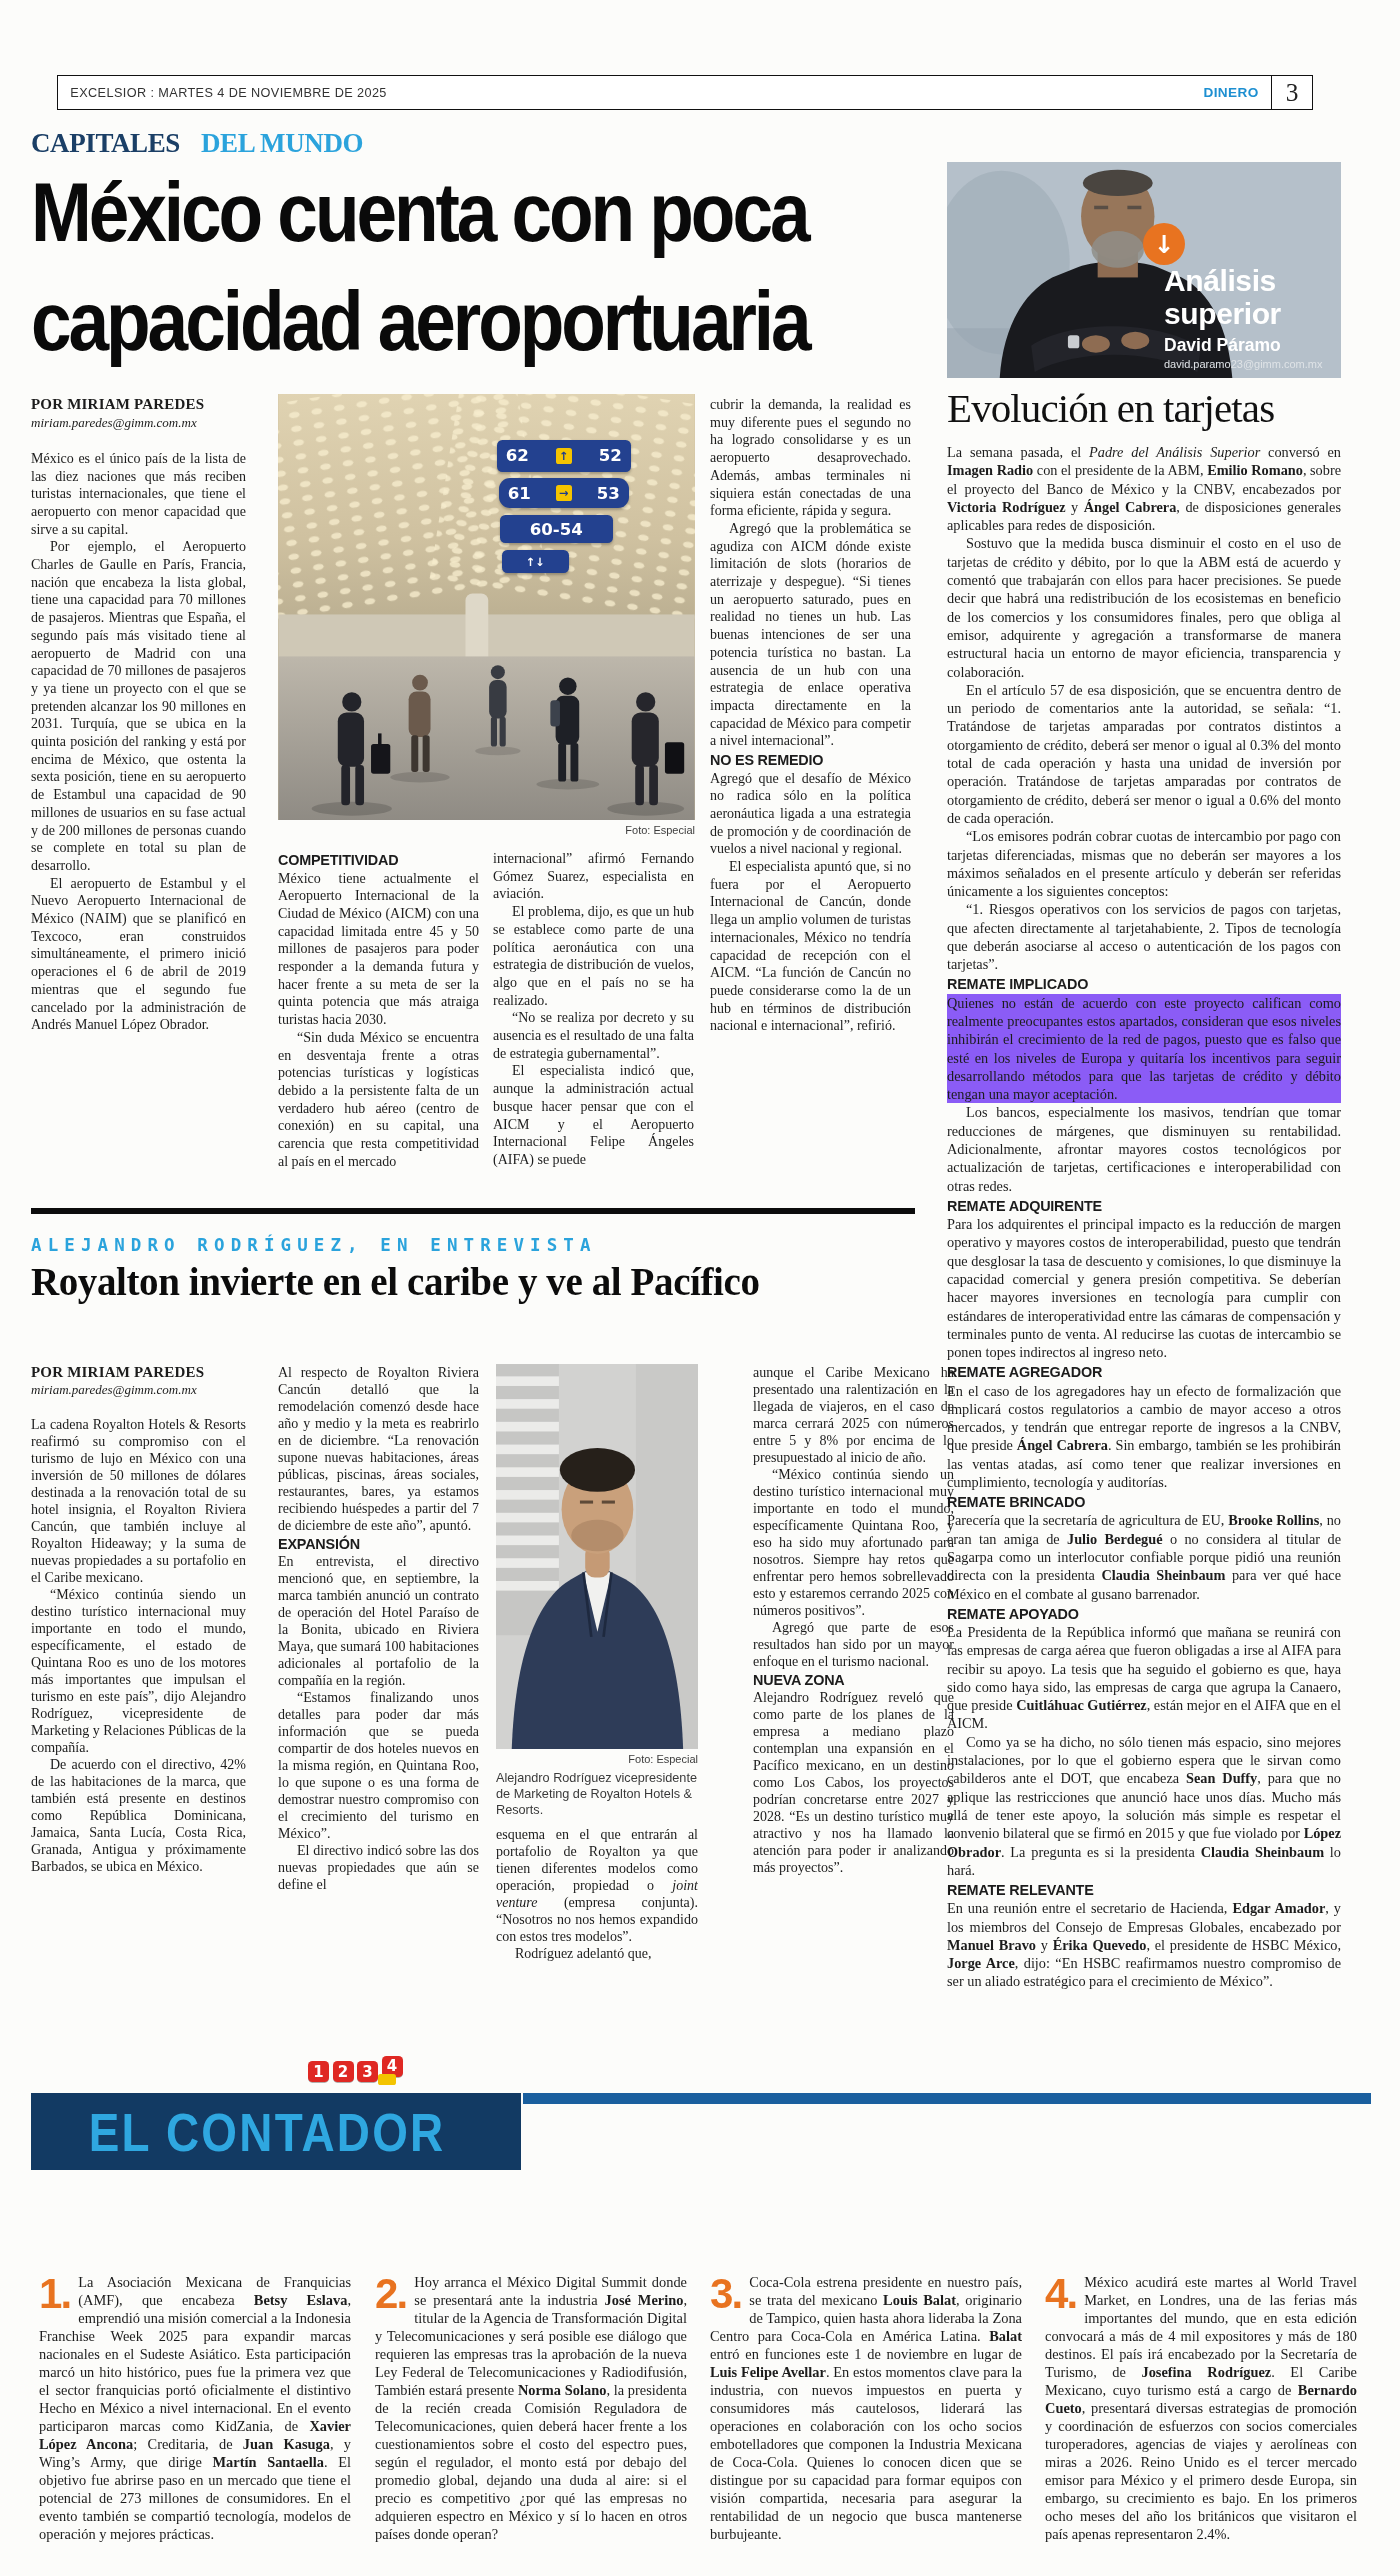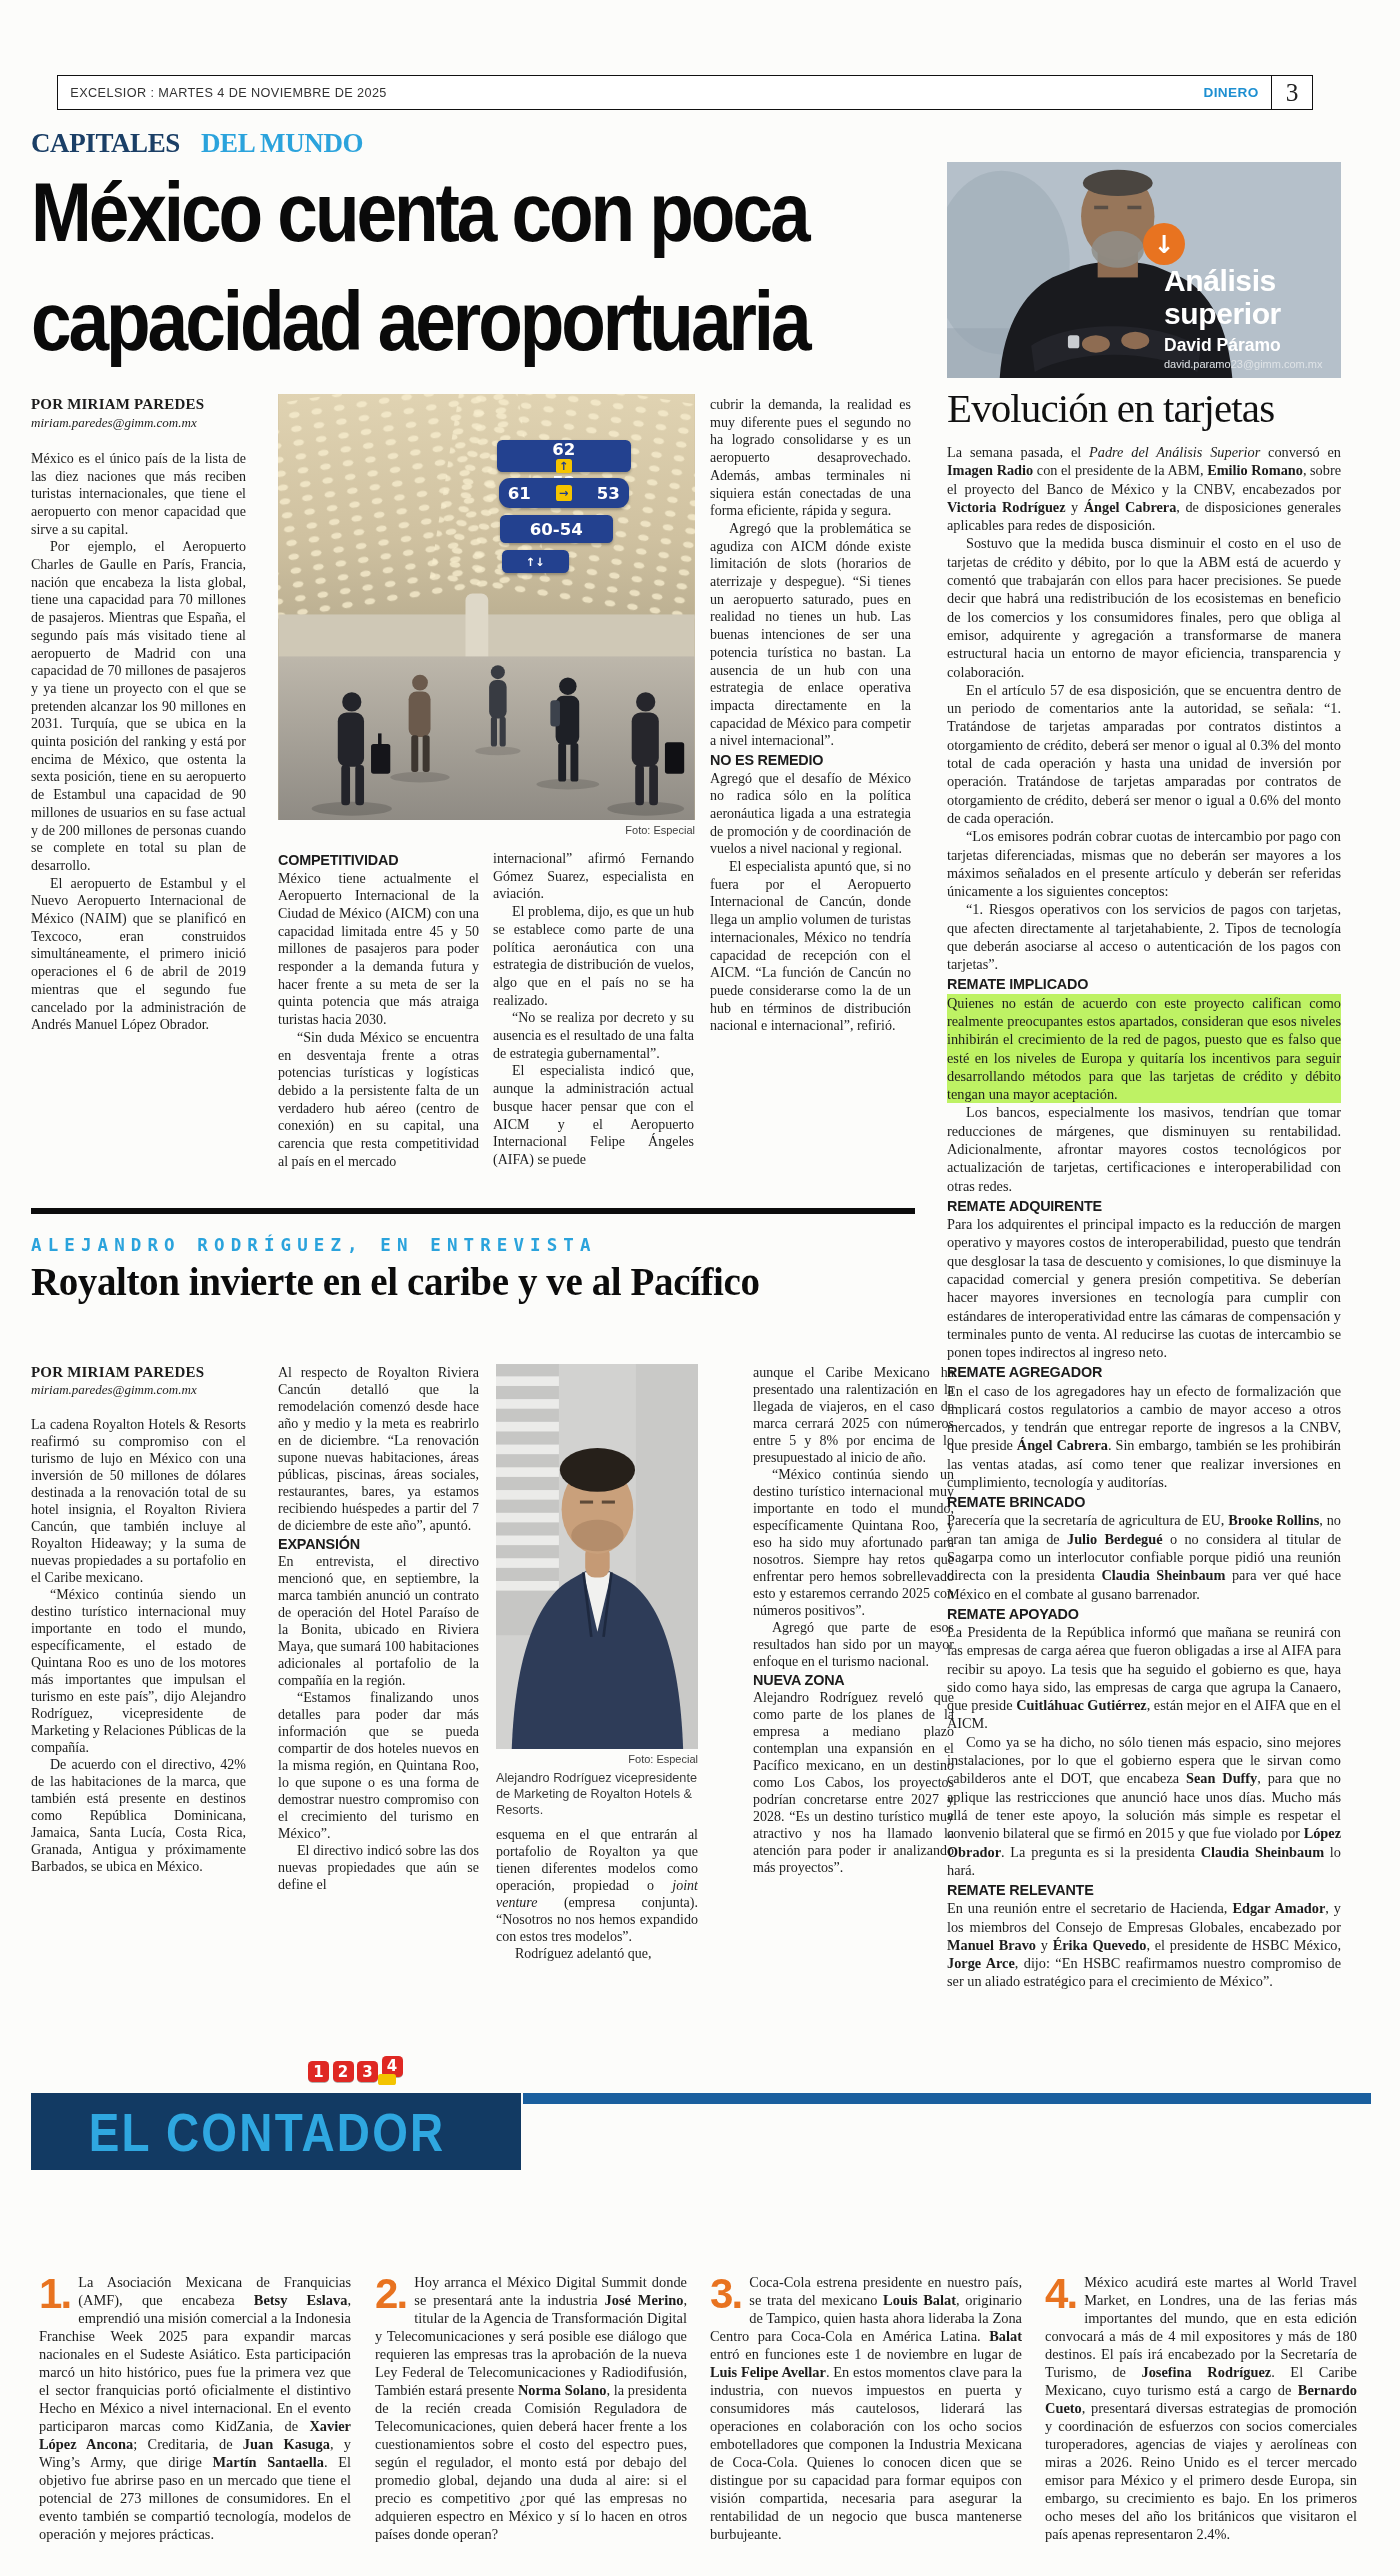--- a/index.html
+++ b/index.html
@@ -200,7 +200,7 @@
         <rect x="442" y="398" width="22" height="36" rx="3" fill="#101014"></rect>
       </g>
     </svg>
-    <div class="gate-sign" style="left:219px;top:46px;width:116px;height:31.5px;flex-direction:column;">
+    <div class="gate-sign" style="left:219px;top:46px;width:116px;height:31.5px;">
       <span>62</span>
       <span class="arr">↑</span>
       <span>52</span>

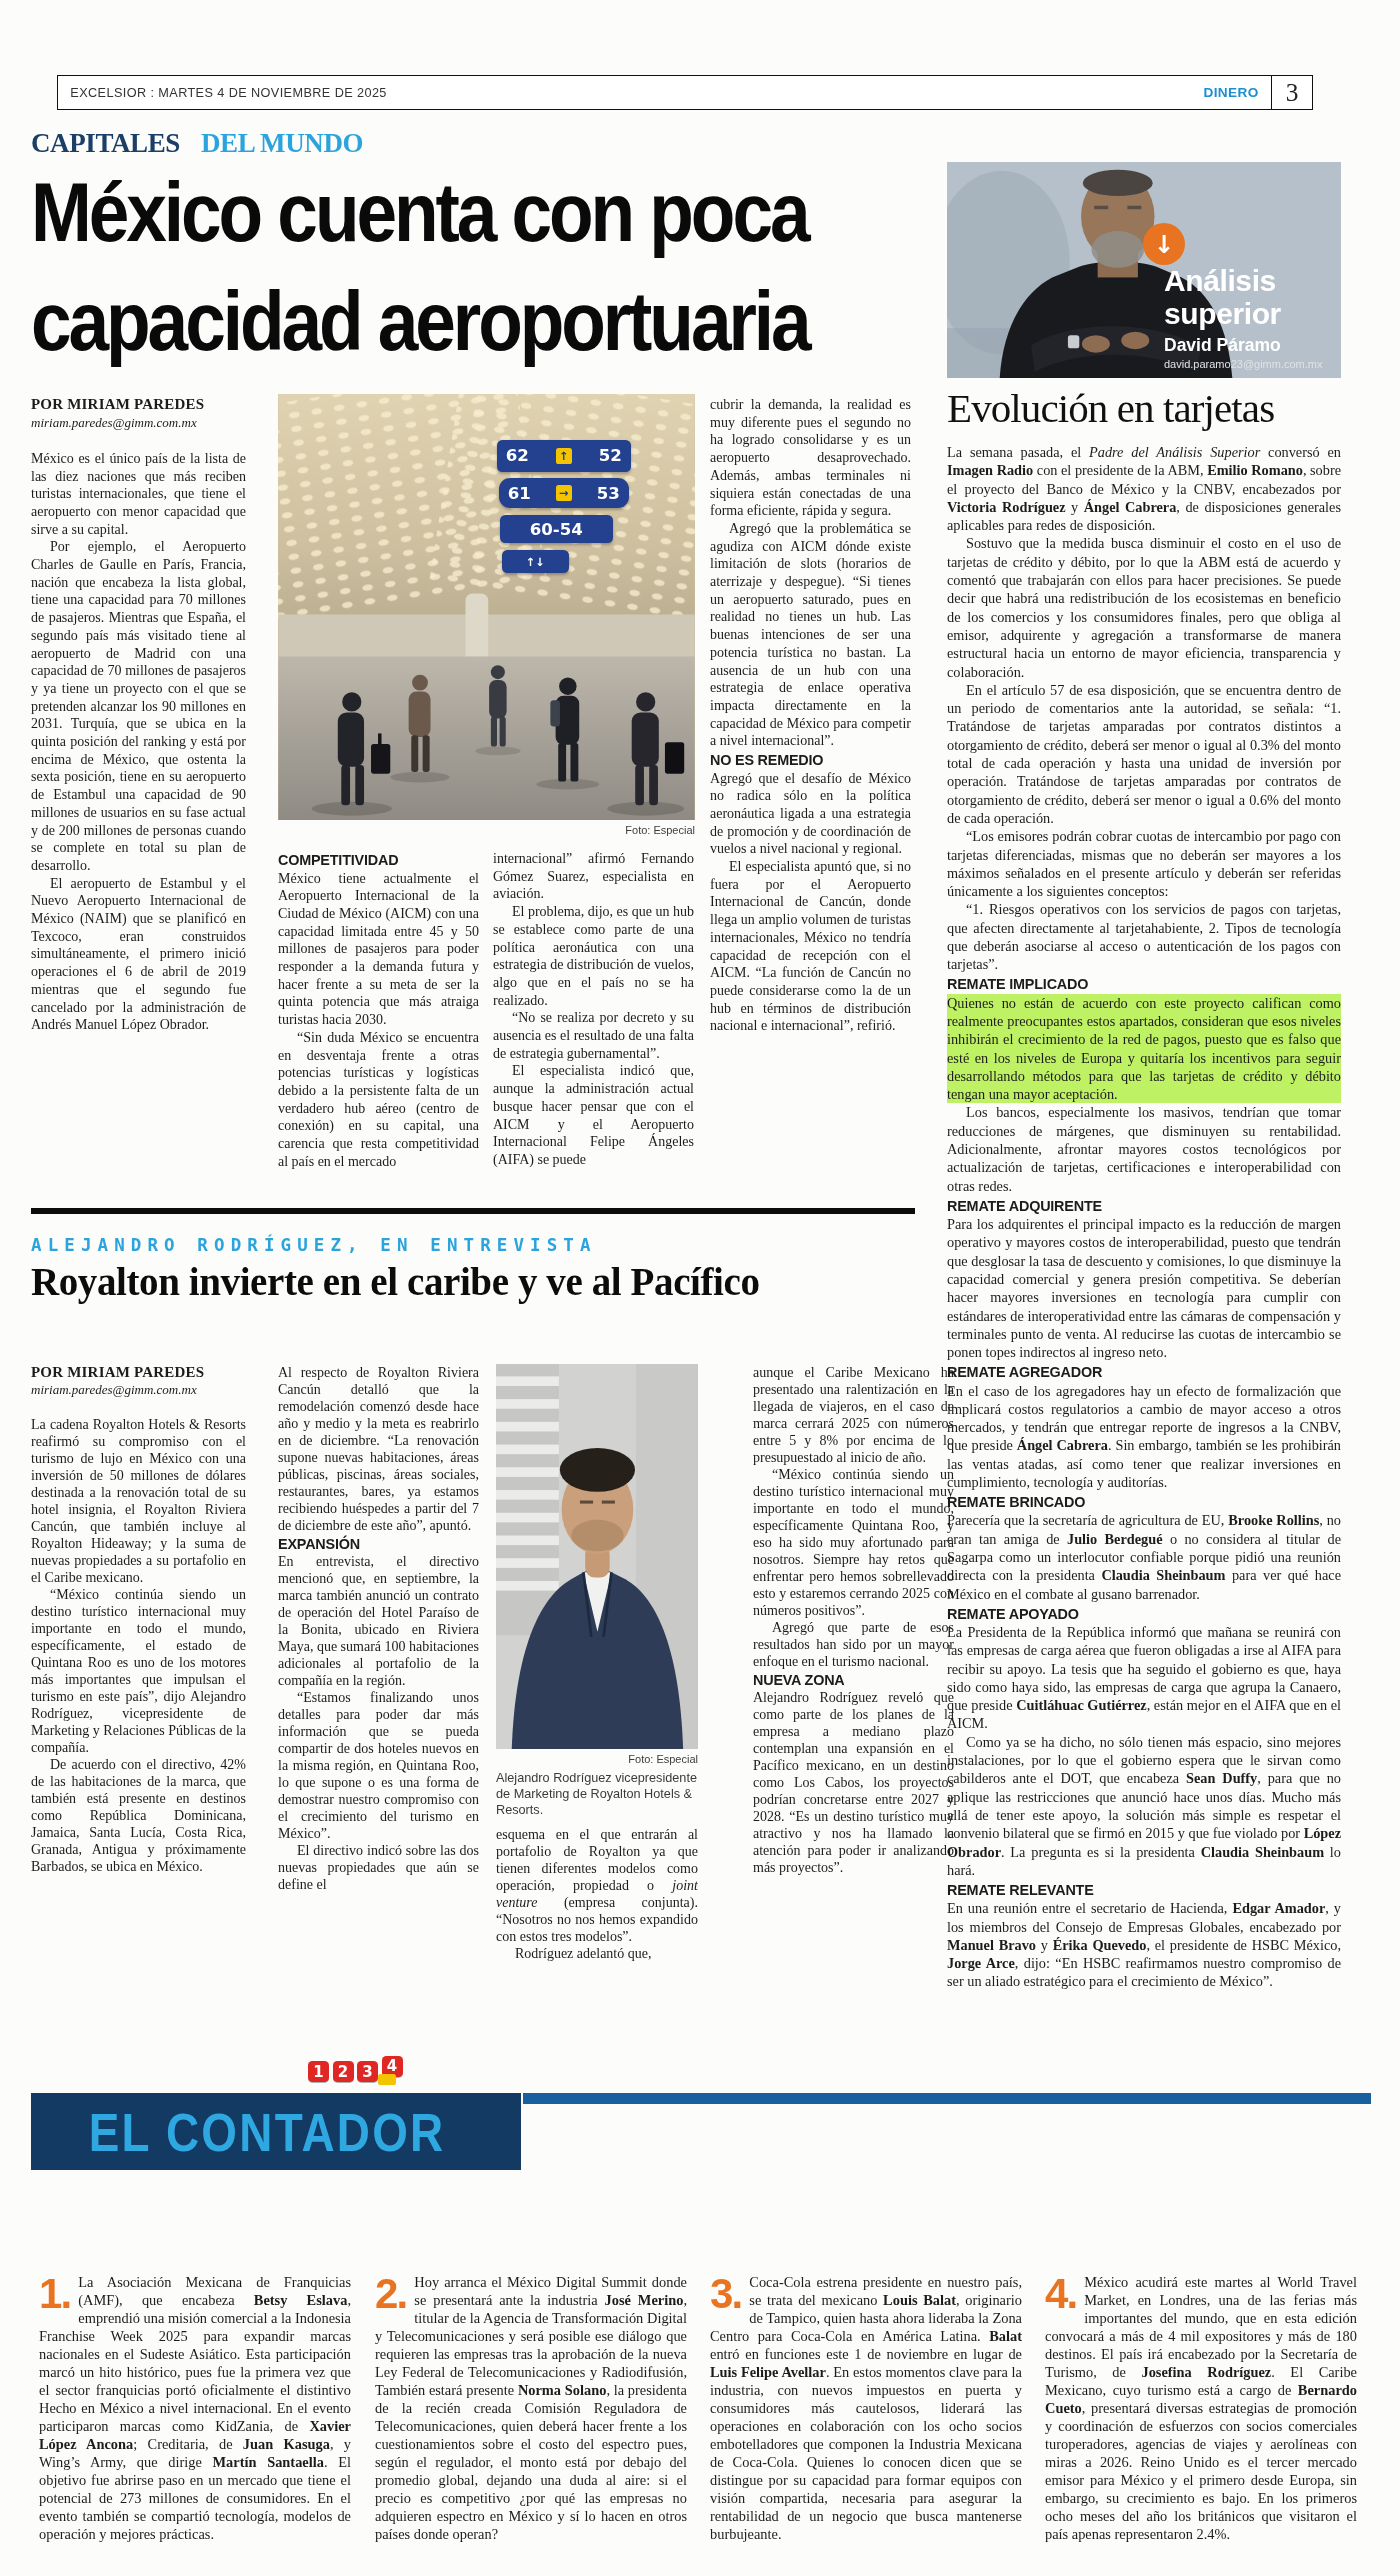--- a/index.html
+++ b/index.html
@@ -42,7 +42,7 @@
   .textcol p.subhead{font-family:"Liberation Sans",sans-serif;font-weight:bold;font-size:14.4px;
             letter-spacing:-0.2px;text-indent:0;margin-top:1.8px;}
   .textcol p.subhead + p{text-indent:0;}
-  p.highlight{background:#bef264;}
+  p.highlight{background:#8b5cf6;}
   .royal{font-size:14px;line-height:17px;}
   .evol{font-size:14.3px;line-height:18.3px;}
 

